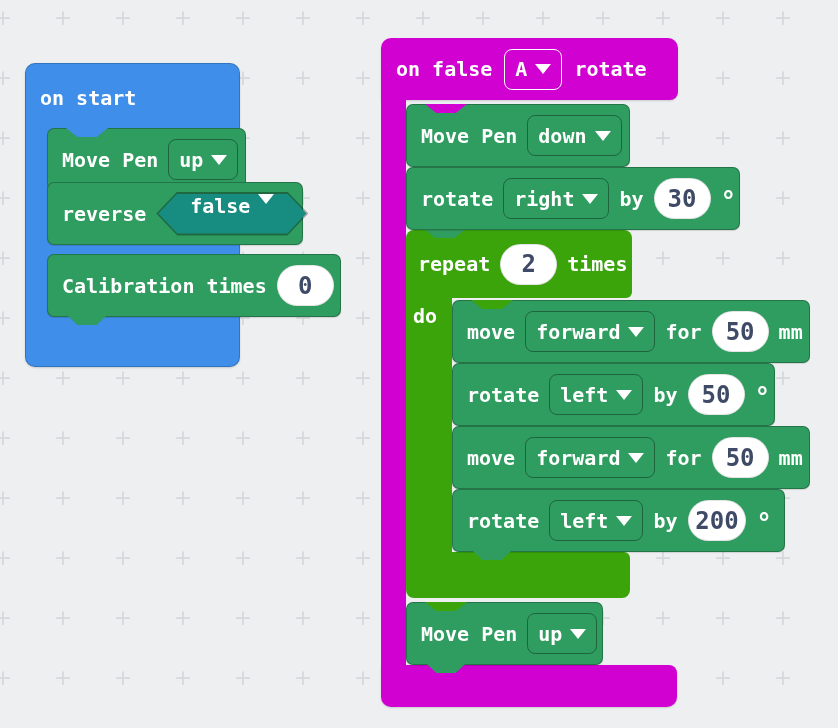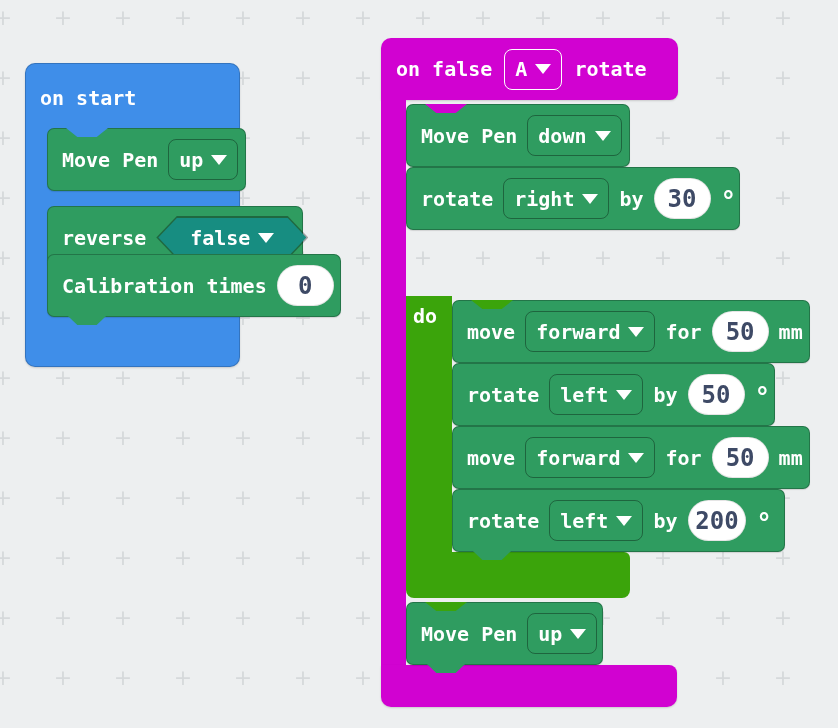--- a/index.html
+++ b/index.html
@@ -55,7 +55,7 @@
     box-shadow:0 1px 1px rgba(0,0,0,0.12);
   }
   .b-mp1{left:47px;  top:128px; width:199px;}
-  .b-rev{left:47px;  top:206px; width:256px;}
+  .b-rev{left:47px;  top:182px; width:256px;}
   .b-cal{left:47px;  top:254px; width:294px;}
   .b-mpd{left:406px; top:104px; width:224px;}
   .b-rot30{left:406px; top:167px; width:334px;}

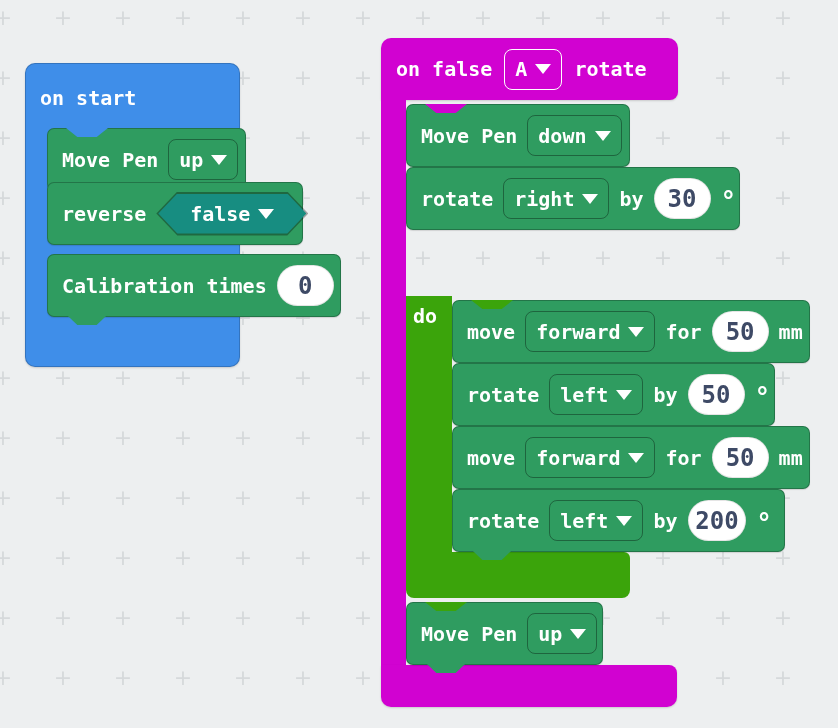--- a/index.html
+++ b/index.html
@@ -89,7 +89,7 @@
     clip-path:polygon(21px 0,131px 0,152px 22px,131px 44px,21px 44px,0 22px);}
   .hexinner{position:absolute; inset:2px; background:var(--teal);
     clip-path:polygon(19px 0,129px 0,148px 20px,129px 40px,19px 40px,0 20px);
-    display:flex; align-items:center; justify-content:center; gap:8px;}
+    display:flex; align-items:flex-start; justify-content:center; gap:8px;}
 </style>
 </head>
 <body>

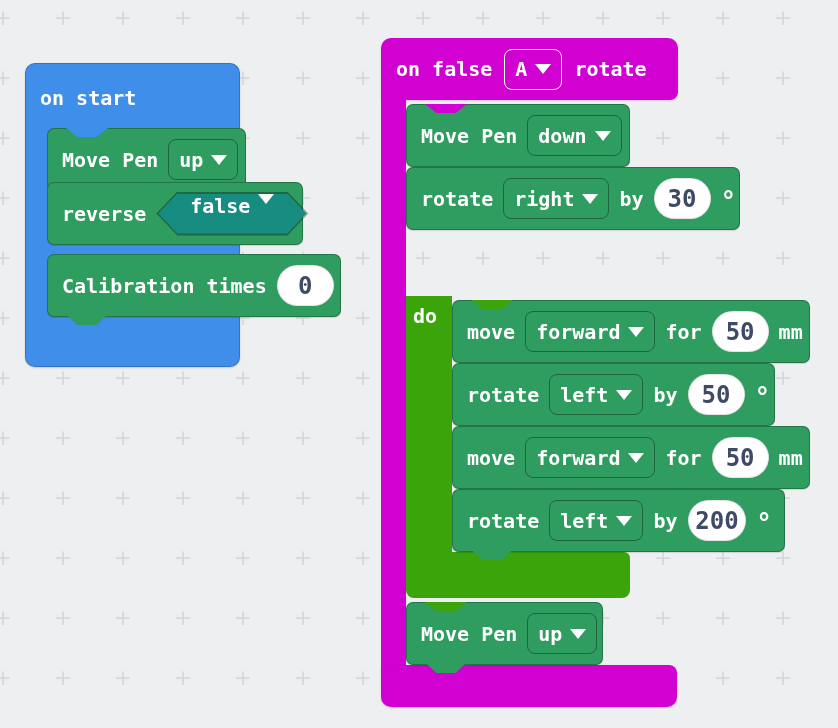--- a/index.html
+++ b/index.html
@@ -329,6 +329,14 @@
     <span class="deg">°</span>
   </div>
 
+  <div class="ctr r-header">
+    <span class="notch n-green"></span>
+    <span class="t">repeat</span>
+    <span class="oval">
+      <span class="num">2</span>
+    </span>
+    <span class="t">times</span>
+  </div>
   <div class="ctr r-spine">
     <span class="t do-label">do</span>
   </div>

